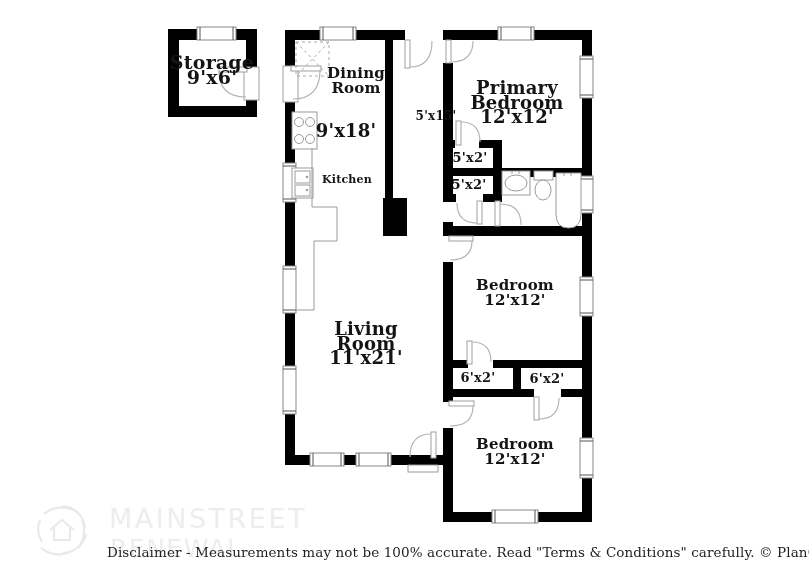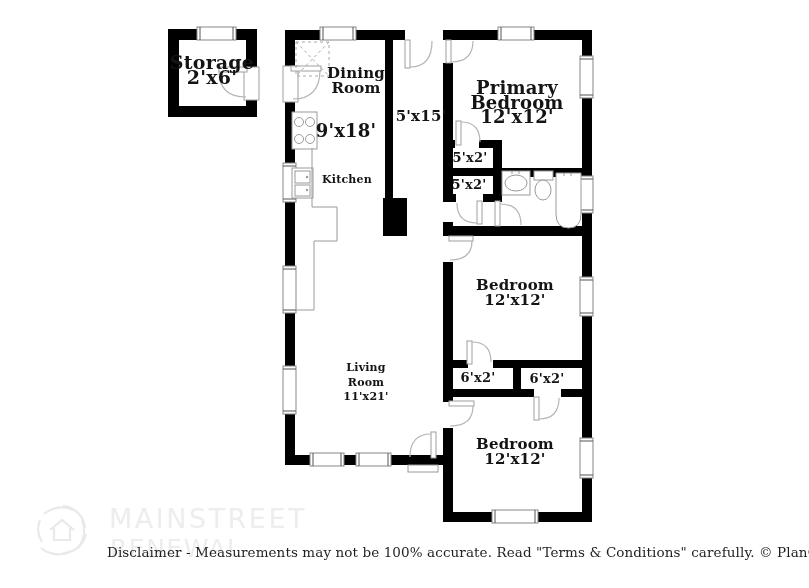--- a/index.html
+++ b/index.html
@@ -256,7 +256,7 @@
   <div id="labels">
       <div class="room-label" style="left: 212px; top: 69px; font-size: 19px;">
         <div>Storage</div>
-        <div>2'x6'</div>
+        <div>9'x6'</div>
       </div>
       <div class="room-label" style="left: 347px; top: 80px; font-size: 15px; margin-left: 9px;">
         <div>Dining</div>

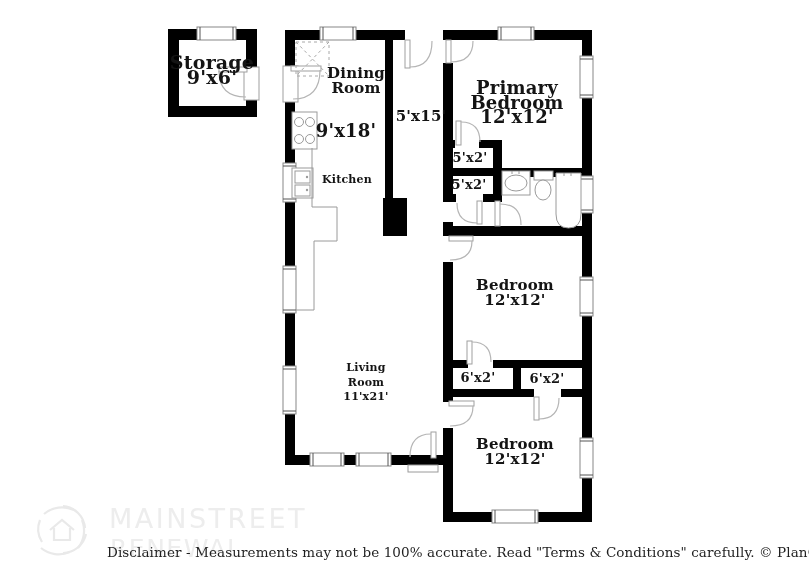--- a/index.html
+++ b/index.html
@@ -265,7 +265,7 @@
       <div class="room-label" style="left: 346px; top: 131px; font-size: 18px;">
         <div>9'x18'</div>
       </div>
-      <div class="room-label" style="left: 421px; top: 116px; font-size: 15px;">
+      <div class="room-label" style="left: 436px; top: 116px; font-size: 12px;">
         <div>5'x15'</div>
       </div>
       <div class="room-label" style="left: 517px; top: 103px; font-size: 18px;">

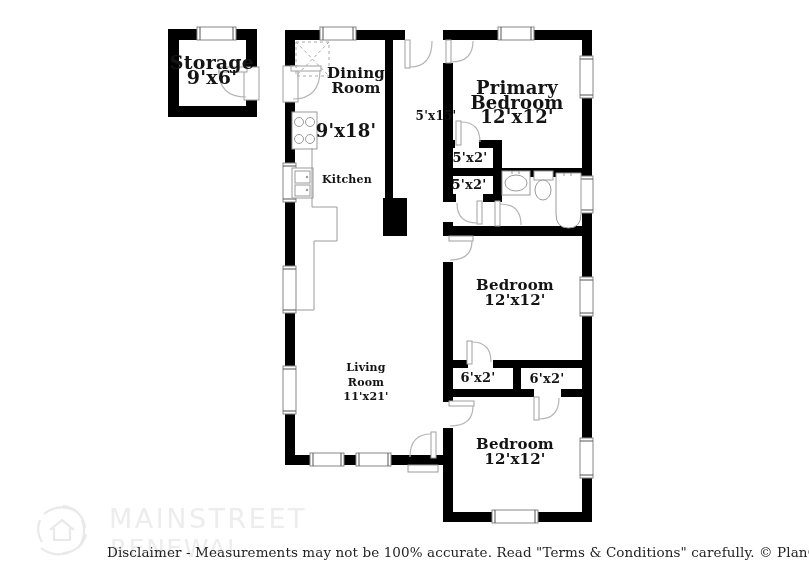--- a/index.html
+++ b/index.html
@@ -286,7 +286,7 @@
         <div>Bedroom</div>
         <div>12'x12'</div>
       </div>
-      <div class="room-label" style="left: 366px; top: 344px; font-size: 11px; margin-top: 39px;">
+      <div class="room-label" style="left: 366px; top: 344px; font-size: 18px;">
         <div>Living</div>
         <div>Room</div>
         <div>11'x21'</div>

